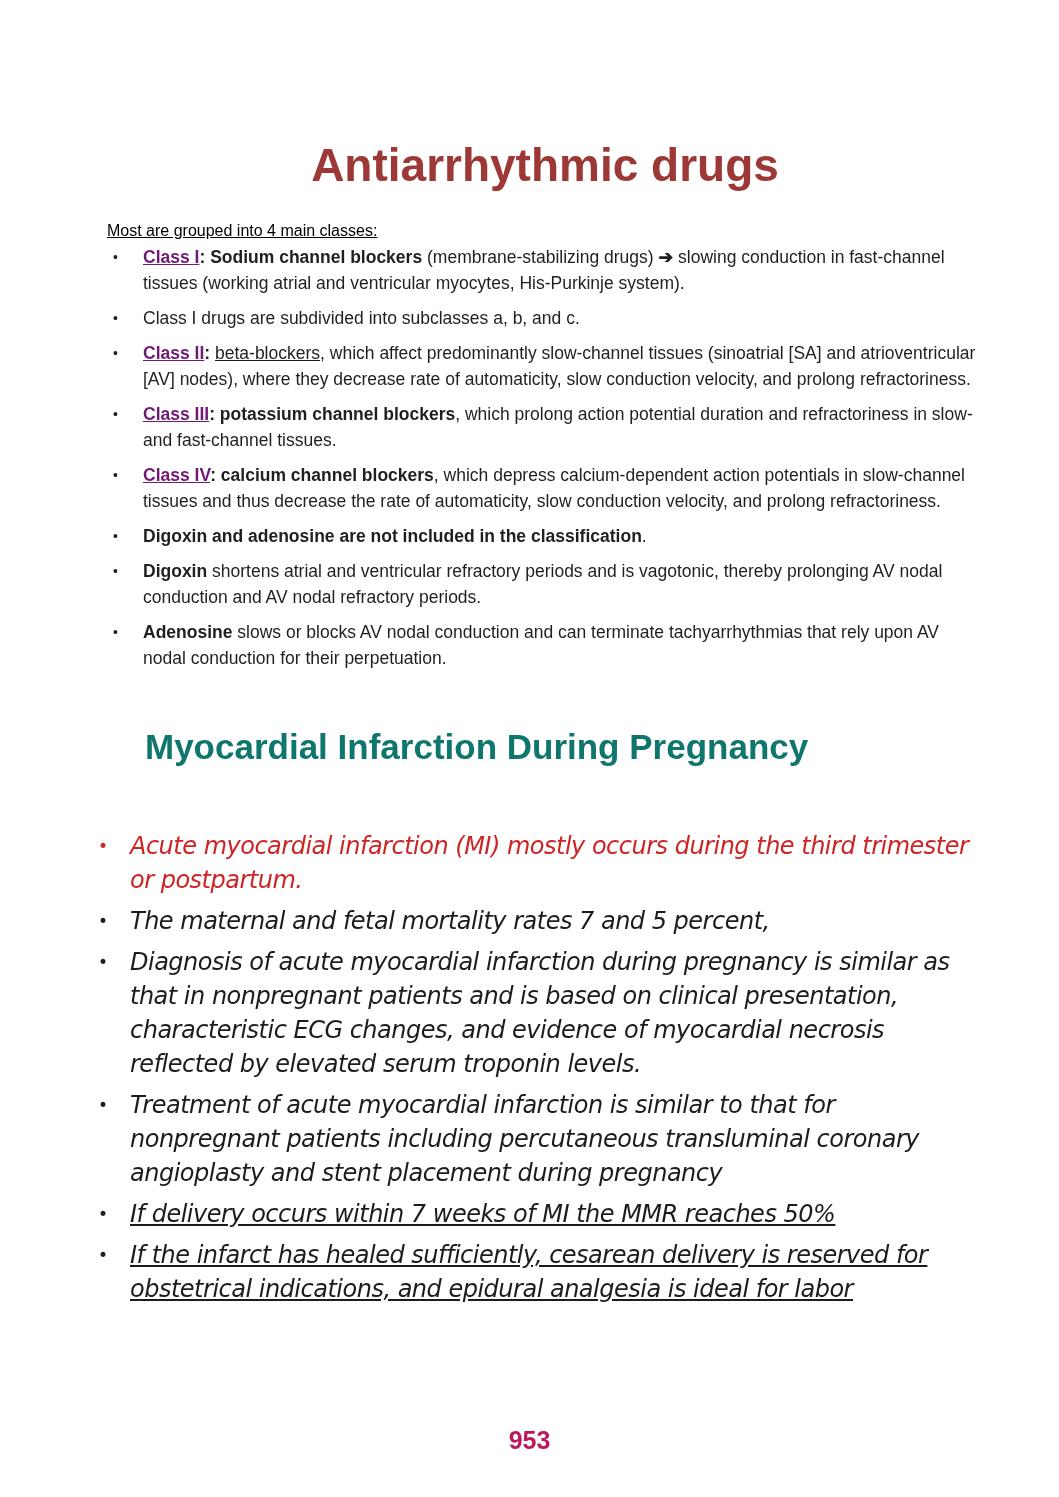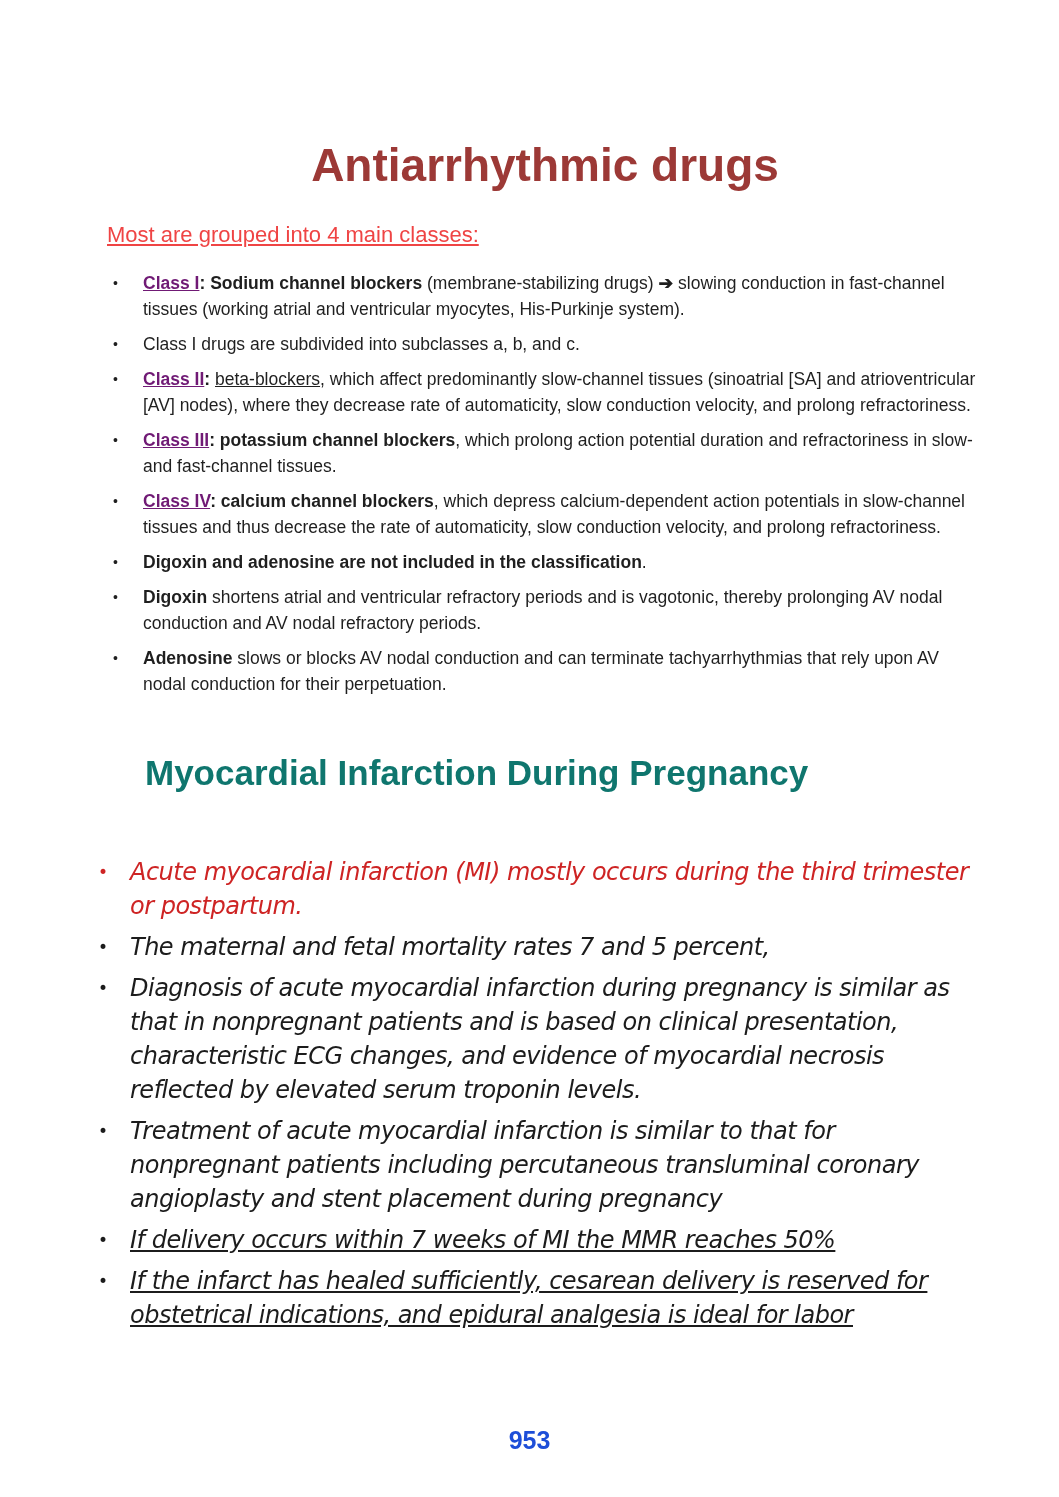--- a/index.html
+++ b/index.html
@@ -27,10 +27,10 @@
     margin-bottom: 30px;
   }
   .intro {
-    font-size: 22px;
+    font-size: 16px;
     text-decoration: underline;
-    margin-bottom: 22px;
-    color: #ef4444;
+    margin-bottom: 4px;
+    color: #000000;
   }
   ul { list-style: none; }
   .print-item {

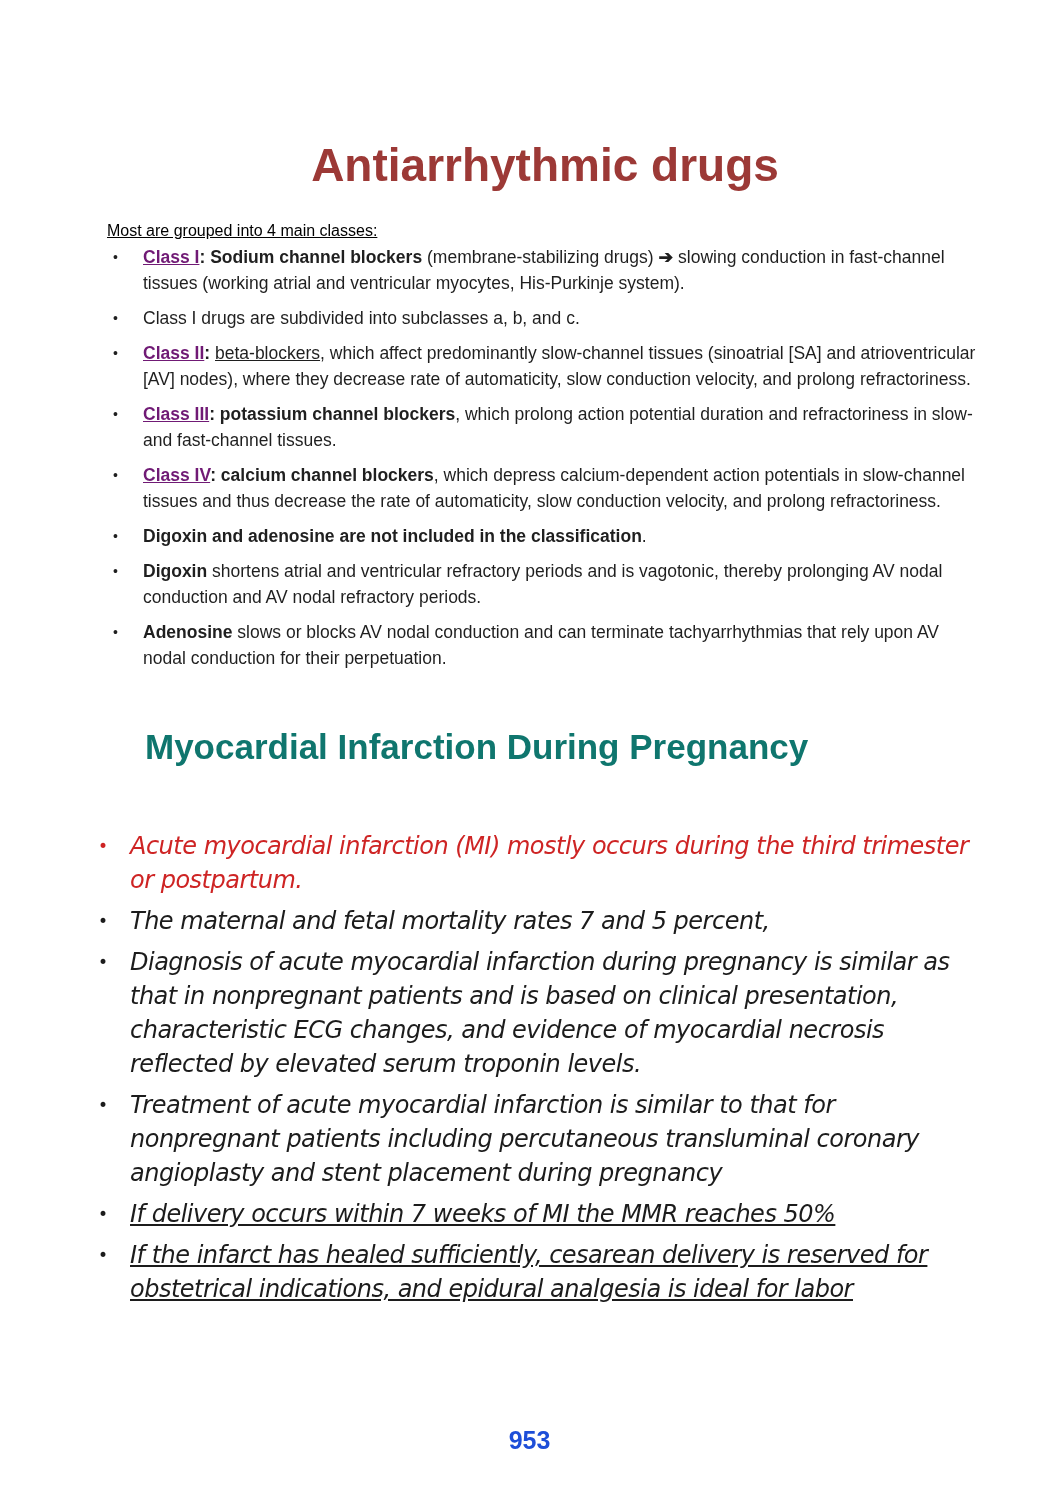--- a/index.html
+++ b/index.html
@@ -90,7 +90,7 @@
     text-align: center;
     font-size: 25px;
     font-weight: bold;
-    color: #1d4ed8;
+    color: #be185d;
   }
 </style>
 </head>

